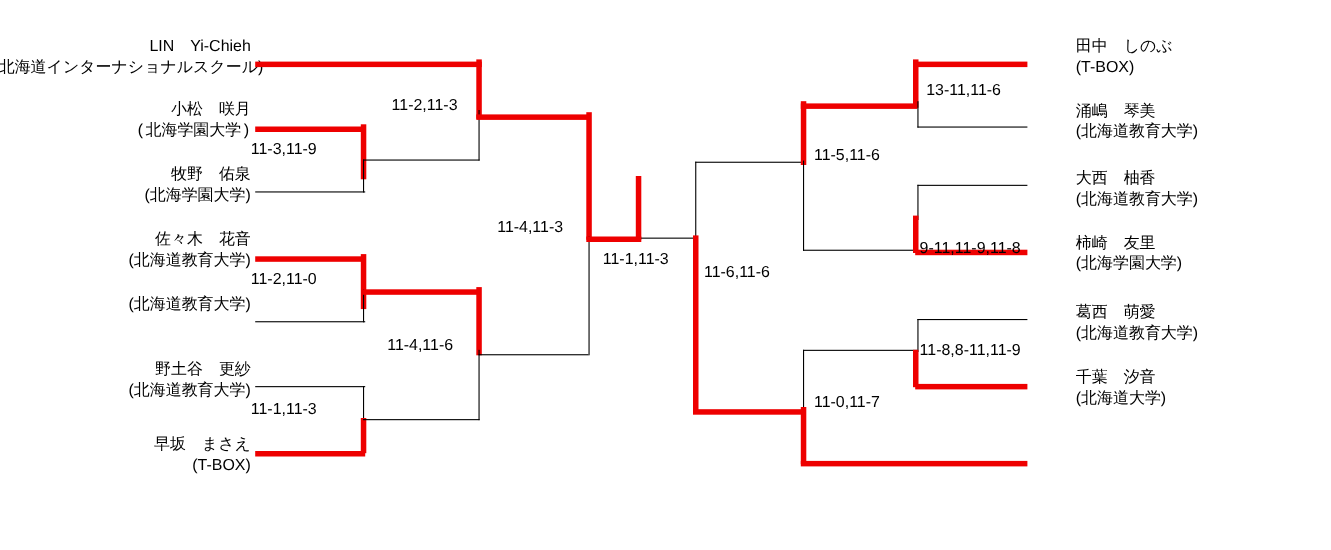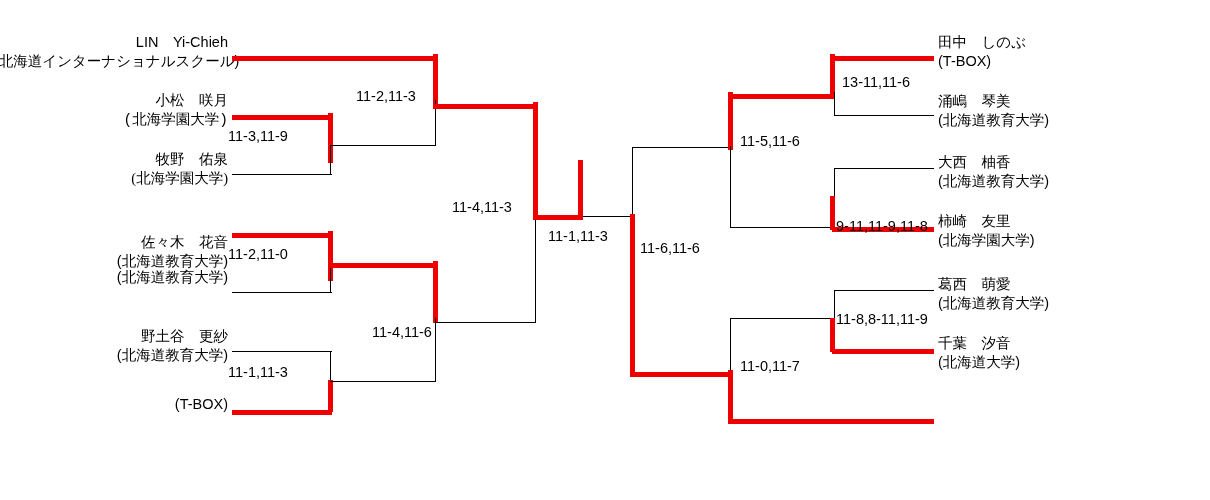--- a/index.html
+++ b/index.html
@@ -18,7 +18,7 @@
     white-space:nowrap;
   }
   .nm.r{text-align:right;}
-  .nm.l{text-align:left;}
+  .nm.l{text-align:left;margin-left:40px;}
   .sc{
     position:absolute;
     font-size:14.5px;

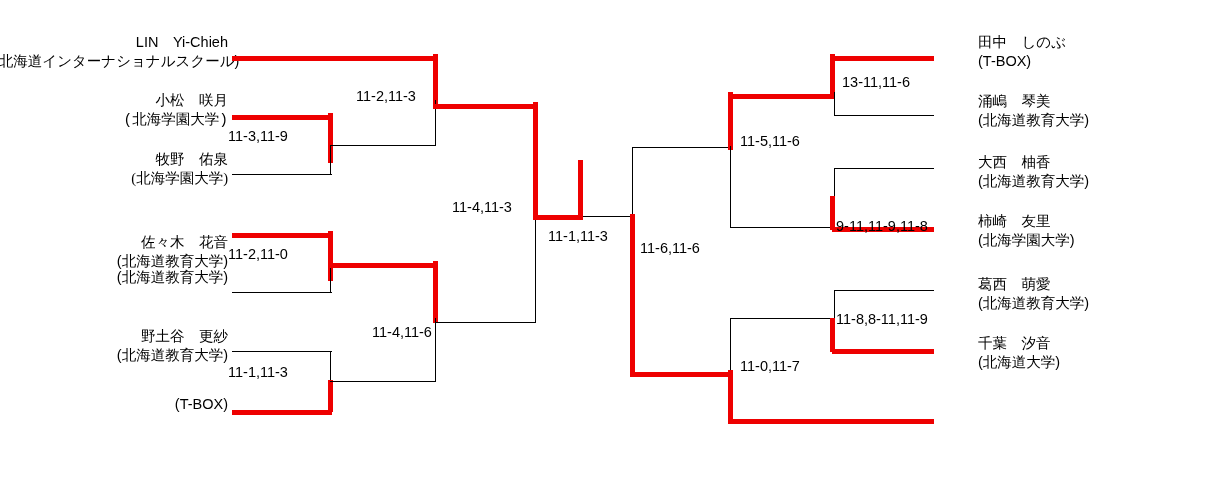--- a/index.html
+++ b/index.html
@@ -48,7 +48,7 @@
     <div>(北海学園大学)</div>
   </div>
 
-  <div class="nm r" style="left:0px;top:150px;width:228px;font-family:Liberation Serif, serif;">
+  <div class="nm r" style="left:0px;top:150px;width:228px;">
     <div>牧野　佑泉</div>
     <div>(北海学園大学)</div>
   </div>

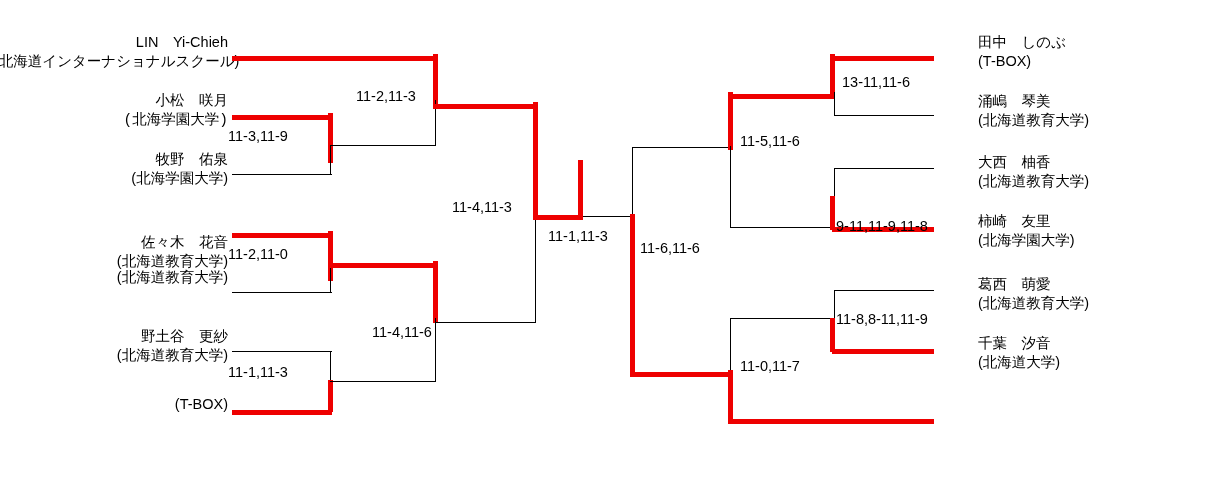--- a/index.html
+++ b/index.html
@@ -53,7 +53,7 @@
     <div>(北海学園大学)</div>
   </div>
 
-  <div class="nm r" style="left:0px;top:209px;width:228px;margin-top:24px;">
+  <div class="nm r" style="left:0px;top:209px;width:228px;">
     <div>佐々木　花音</div>
     <div>(北海道教育大学)</div>
   </div>

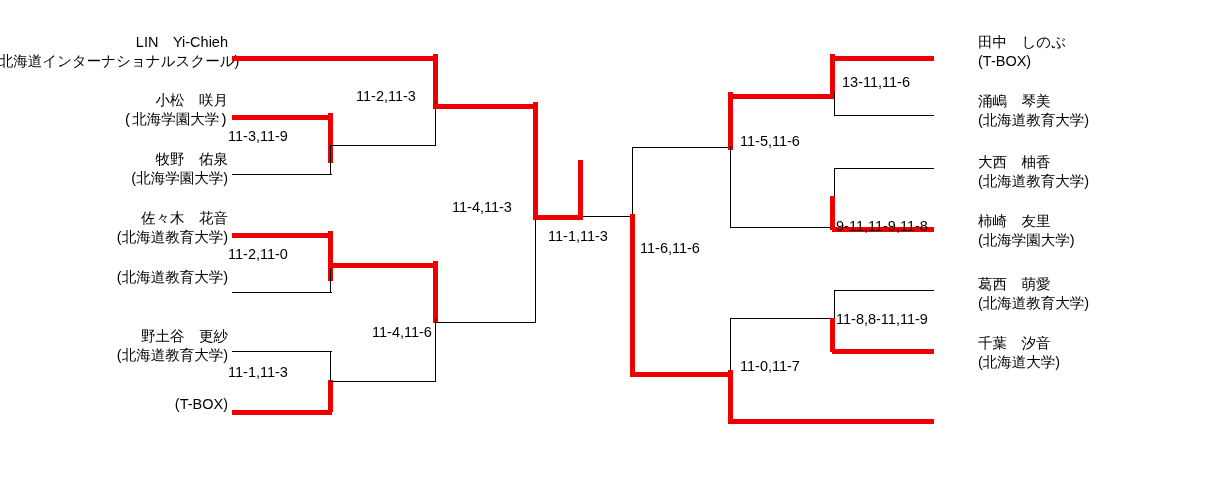--- a/index.html
+++ b/index.html
@@ -188,7 +188,7 @@
   <div class="sc" style="left:228px;top:364px;">11-1,11-3</div>
 
   <div class="sc" style="left:356px;top:88px;">11-2,11-3</div>
-  <div class="sc" style="left:372px;top:306px;margin-top:18px;">11-4,11-6</div>
+  <div class="sc" style="left:352px;top:306px;">11-4,11-6</div>
 
   <div class="sc" style="left:452px;top:199px;">11-4,11-3</div>
   <div class="sc" style="left:548px;top:228px;">11-1,11-3</div>

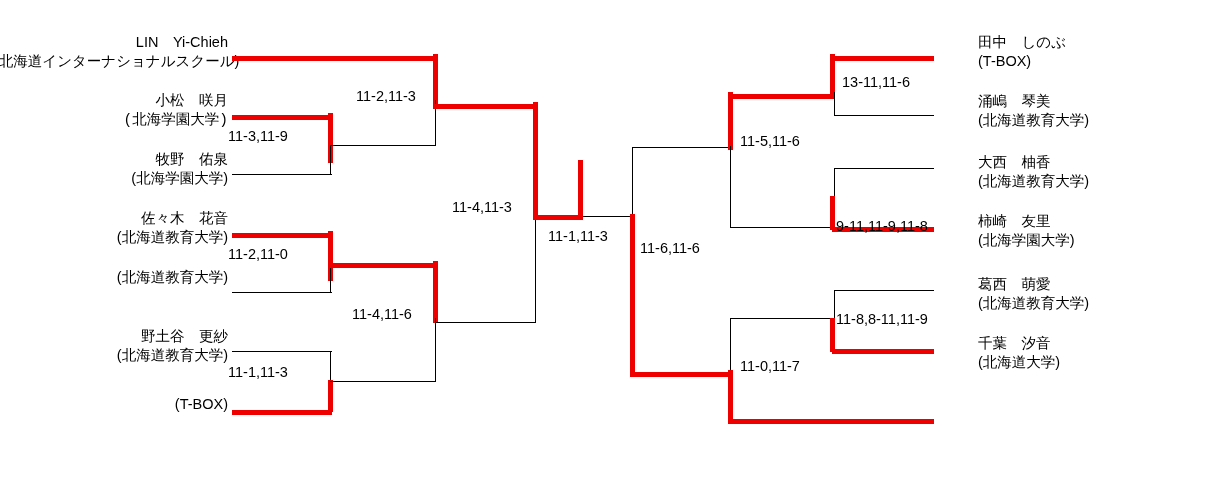--- a/index.html
+++ b/index.html
@@ -68,6 +68,7 @@
   </div>
 
   <div class="nm r" style="left:0px;top:395px;width:228px;">
+    <div>早坂　まさえ</div>
     <div>(T-BOX)</div>
   </div>
 

